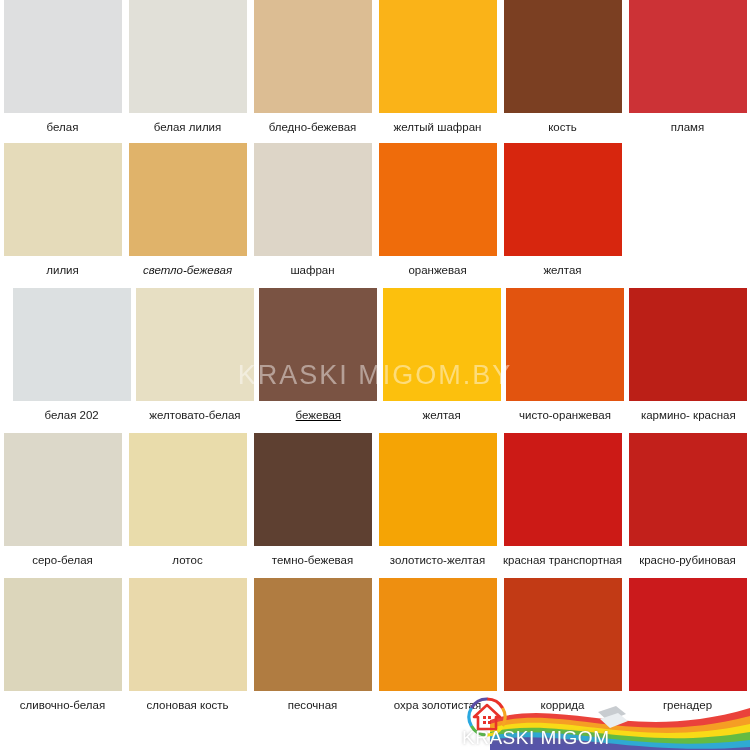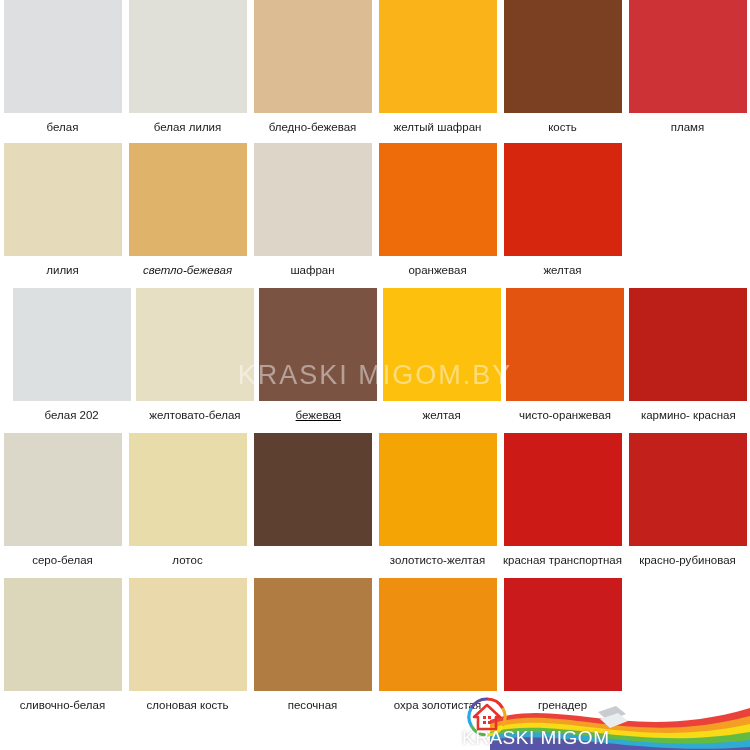--- a/index.html
+++ b/index.html
@@ -198,6 +198,7 @@
         </div>
         <div class="swatch-cell" style="width: 125px;">
           <div class="swatch-chip" style="height: 113px; width: 118px; background: rgb(94, 64, 49);"></div>
+          <div class="swatch-label" style="height: 28px; line-height: 28px;">темно-бежевая</div>
         </div>
         <div class="swatch-cell" style="width: 125px;">
           <div class="swatch-chip" style="height: 113px; width: 118px; background: rgb(245, 164, 5);"></div>

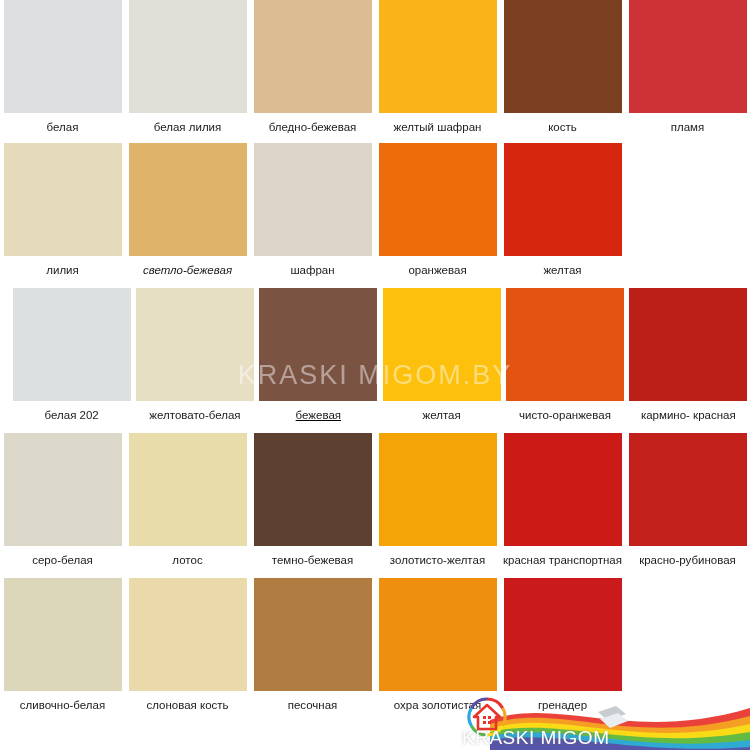--- a/index.html
+++ b/index.html
@@ -229,6 +229,10 @@
         <div class="swatch-cell" style="width: 125px;">
           <div class="swatch-chip" style="height: 113px; width: 118px; background: rgb(238, 143, 16);"></div>
           <div class="swatch-label" style="height: 28px; line-height: 28px;">охра золотистая</div>
+        </div>
+        <div class="swatch-cell" style="width: 125px;">
+          <div class="swatch-chip" style="height: 113px; width: 118px; background: rgb(194, 58, 21);"></div>
+          <div class="swatch-label" style="height: 28px; line-height: 28px;">коррида</div>
         </div>
         <div class="swatch-cell" style="width: 125px;">
           <div class="swatch-chip" style="height: 113px; width: 118px; background: rgb(203, 26, 28);"></div>

